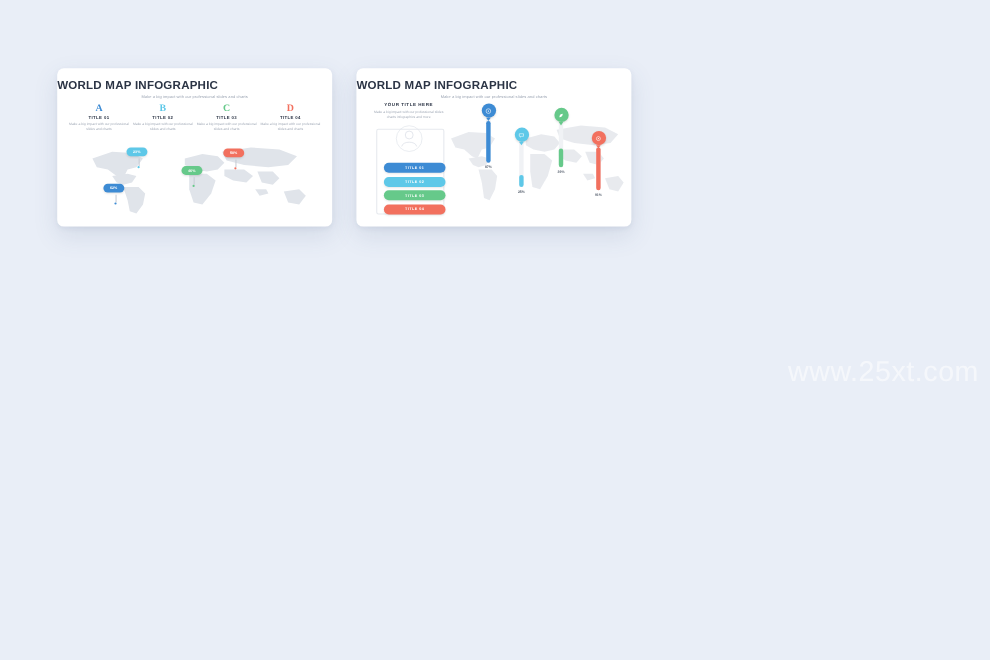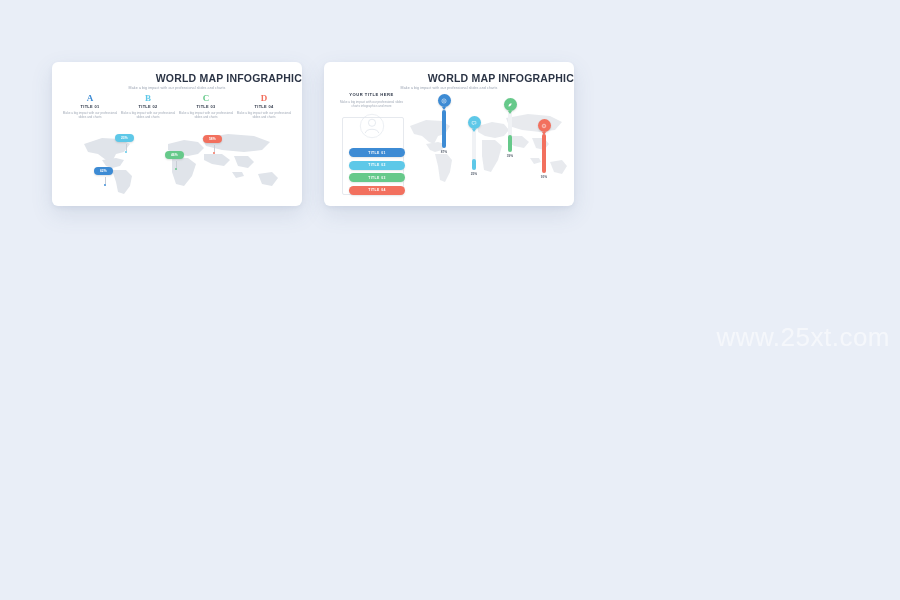--- a/index.html
+++ b/index.html
@@ -34,7 +34,7 @@
 
   
   .m-title{
-    text-align:right;
+    text-align:left;
     font-weight:bold;
     font-size:10.5px;
     letter-spacing:.2px;

